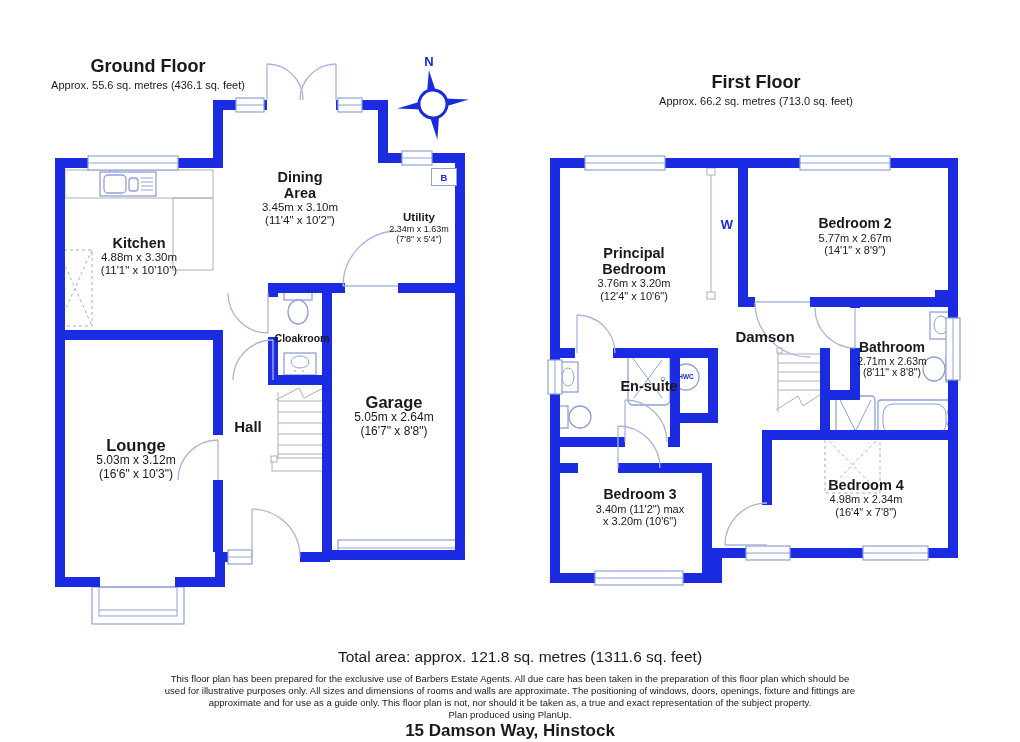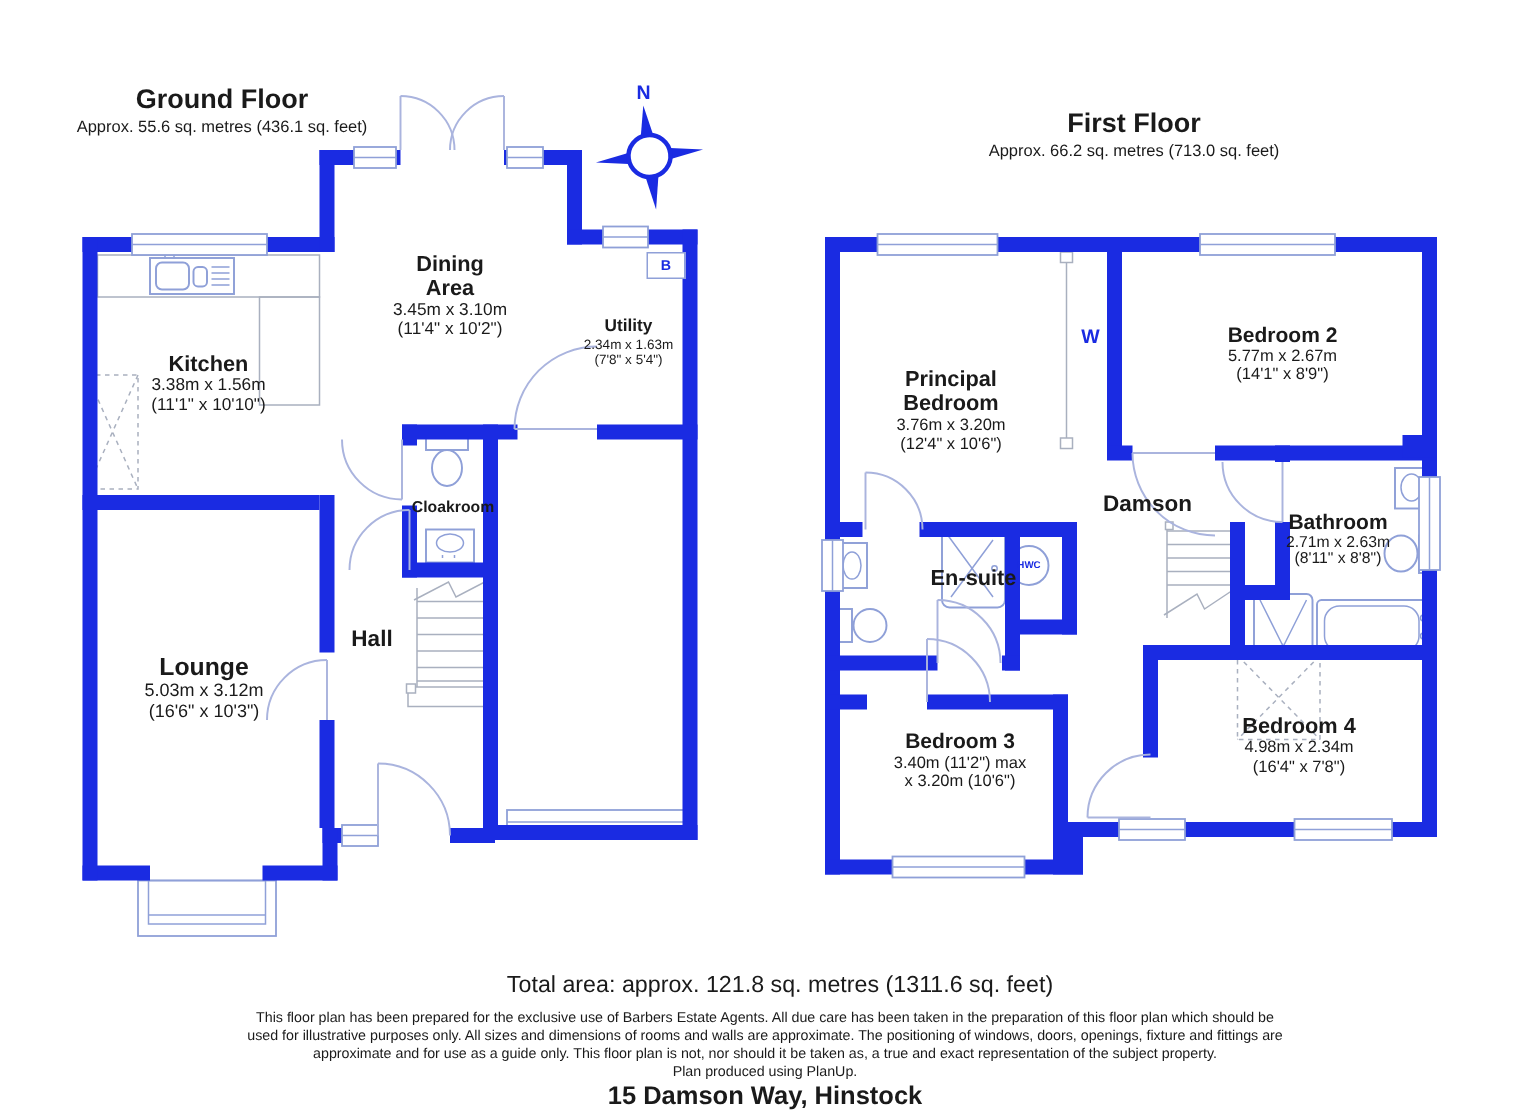--- a/index.html
+++ b/index.html
@@ -323,7 +323,7 @@
 
 <div class="lbl" style="left:139px;top:256px;">
   <div class="room-name" style="font-size:14.5px;">Kitchen</div>
-  <div class="dims">3.38m x 1.56m</div>
+  <div class="dims">4.88m x 3.30m</div>
   <div class="dims">(11'1" x 10'10")</div>
 </div>
 <div class="lbl" style="left:300px;top:198px;">

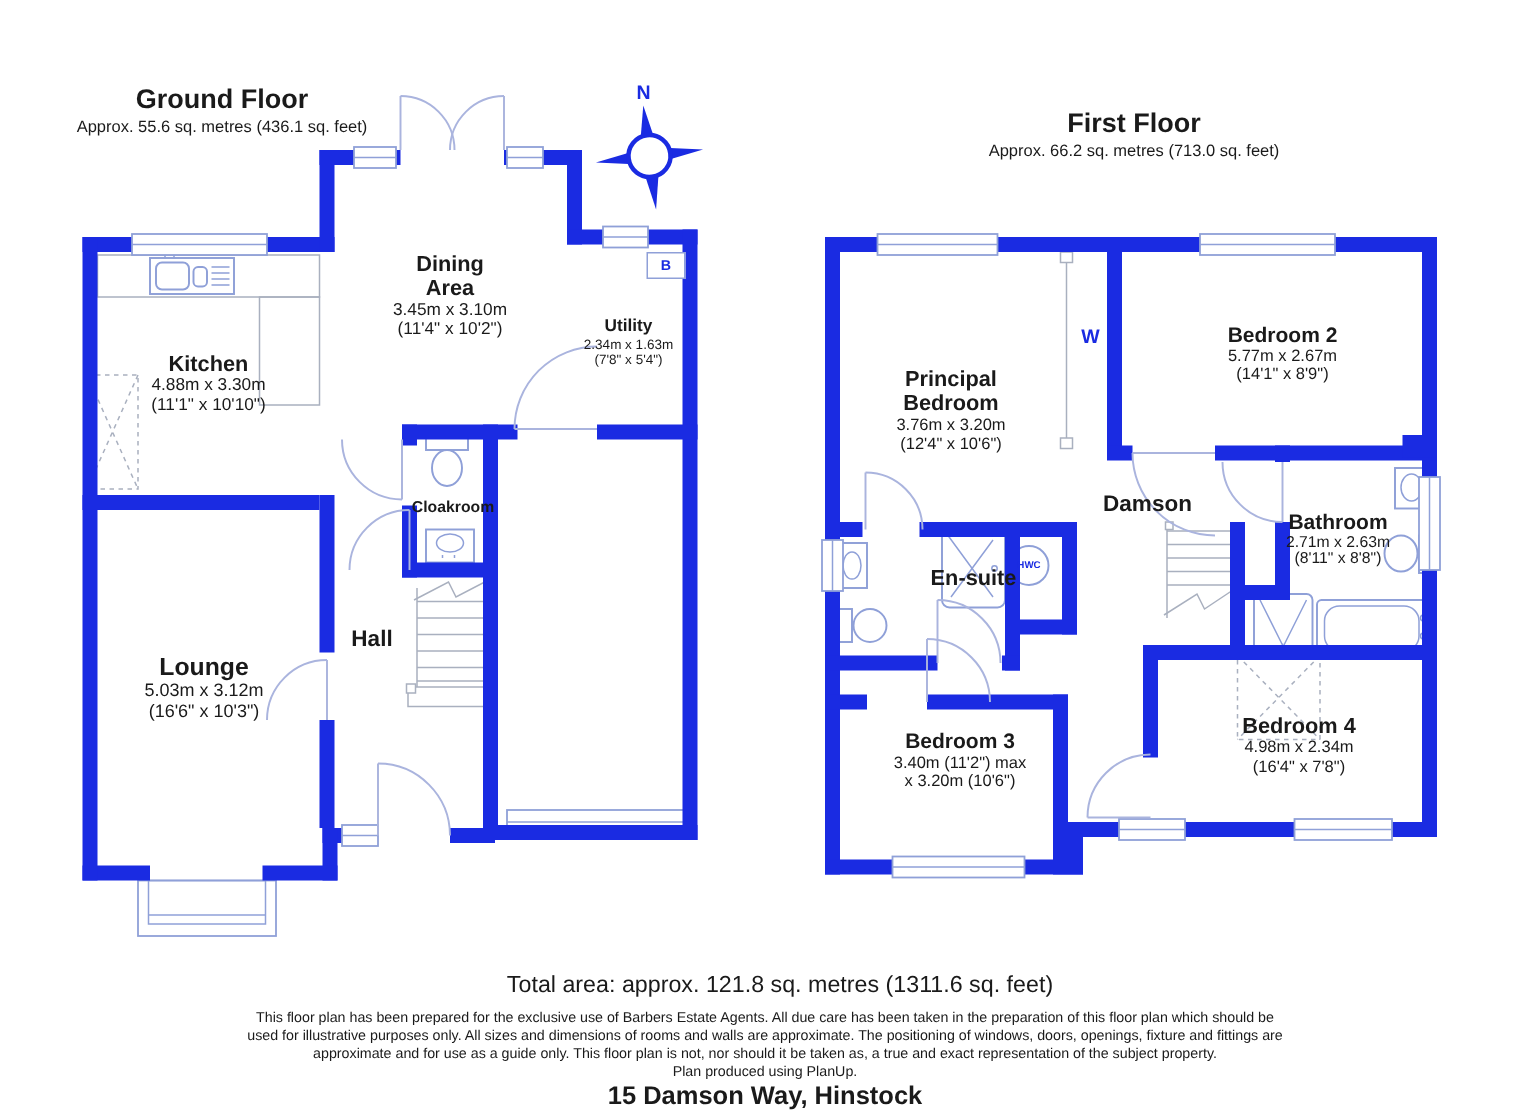--- a/index.html
+++ b/index.html
@@ -344,6 +344,11 @@
   <div class="dims" style="font-size:12px;">(16'6" x 10'3")</div>
 </div>
 <div class="lbl room-name" style="left:248px;top:427px;font-size:15px;">Hall</div>
+<div class="lbl" style="left:394px;top:416px;">
+  <div class="room-name" style="font-size:16.5px;">Garage</div>
+  <div class="dims" style="font-size:12px;">5.05m x 2.64m</div>
+  <div class="dims" style="font-size:12px;">(16'7" x 8'8")</div>
+</div>
 <div class="marker-box" style="left:431px;top:168px;width:24px;height:16px;">B</div>
 
 <div class="lbl" style="left:634px;top:274px;">

